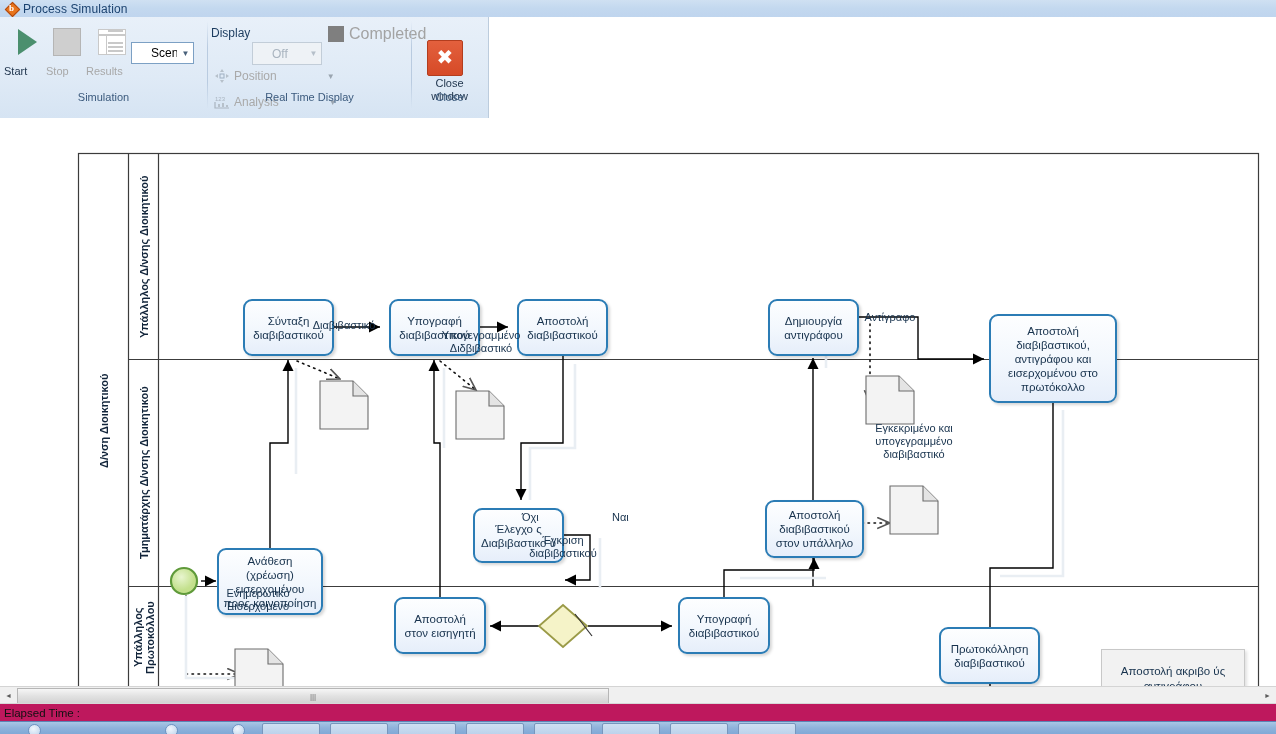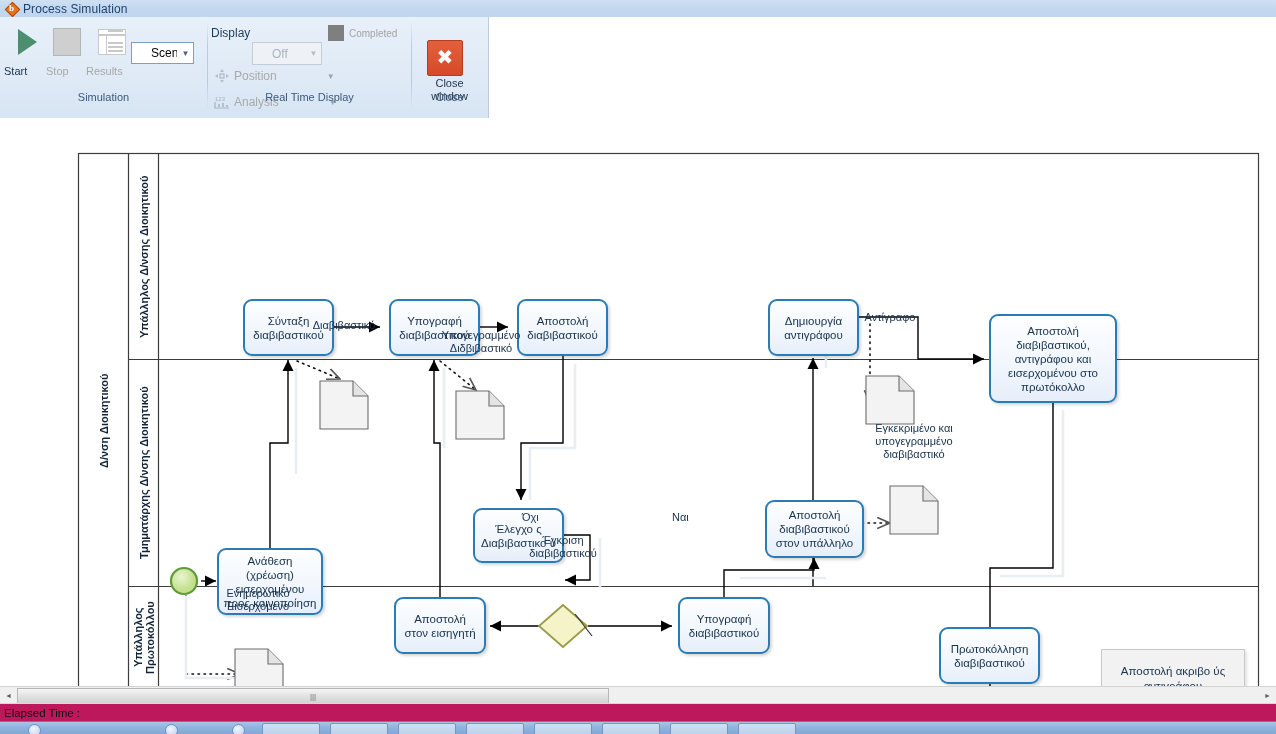--- a/index.html
+++ b/index.html
@@ -127,7 +127,7 @@
   .chk-box {
     width: 14px; height: 14px; background: #7f7f7f; border: 1px solid #7f7f7f;
   }
-  .chk-cap { font-size: 10px; color: #a3a3a3; margin-left: 5px; }
+  .chk-cap { font-size: 16px; color: #a3a3a3; margin-left: 5px; }
 
   .mini-row {
     position: absolute; height: 20px; display: flex; align-items: center;

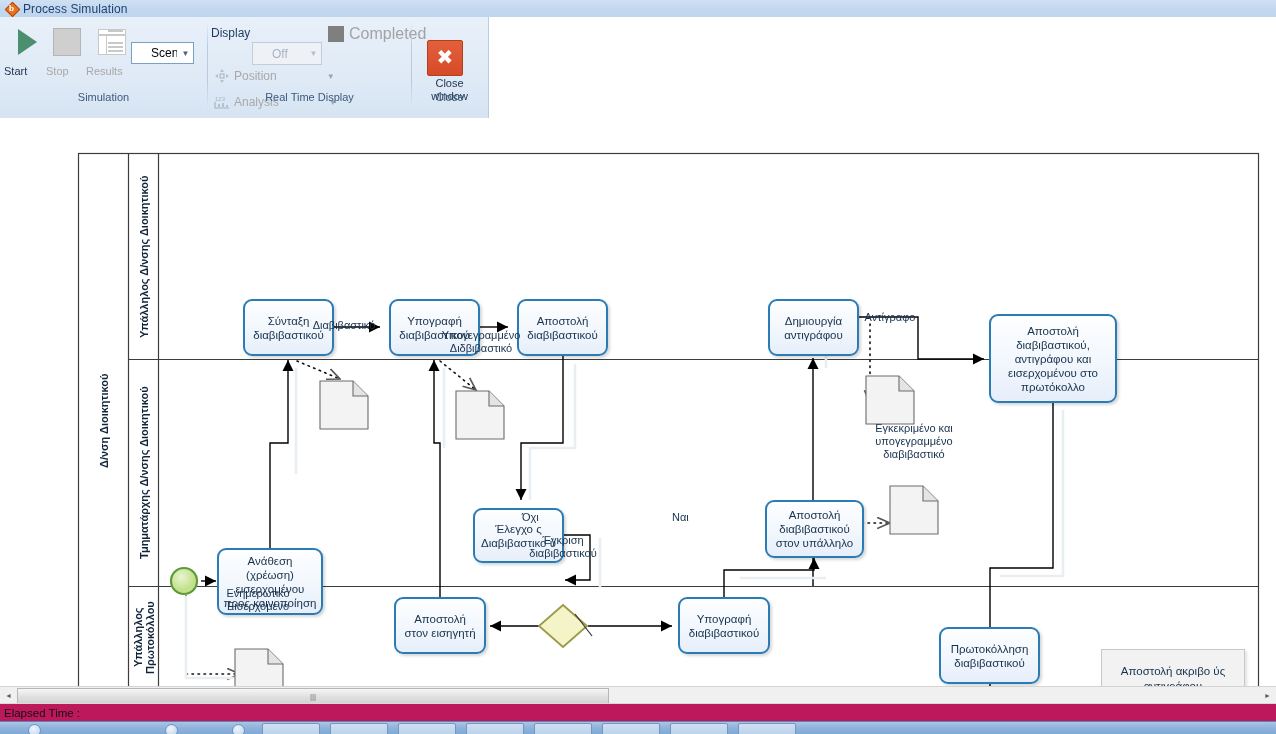--- a/index.html
+++ b/index.html
@@ -498,7 +498,7 @@
     <div class="gw-label" style="left:503px; top:416px; width:120px; white-space:pre-line;">Έγκριση
 διαβιβαστικού</div>
     <div class="edge-label" style="left:522px; top:393px;">Όχι</div>
-    <div class="edge-label" style="left:672px; top:393px;">Ναι</div>
+    <div class="edge-label" style="left:612px; top:393px;">Ναι</div>
 
     <div class="doc-label" style="left:294px; top:201px; width:100px;">Διαβιβαστικό</div>
     <div class="doc-label" style="left:425px; top:211px; width:112px; white-space:pre-line;">Υπογεγραμμένο

